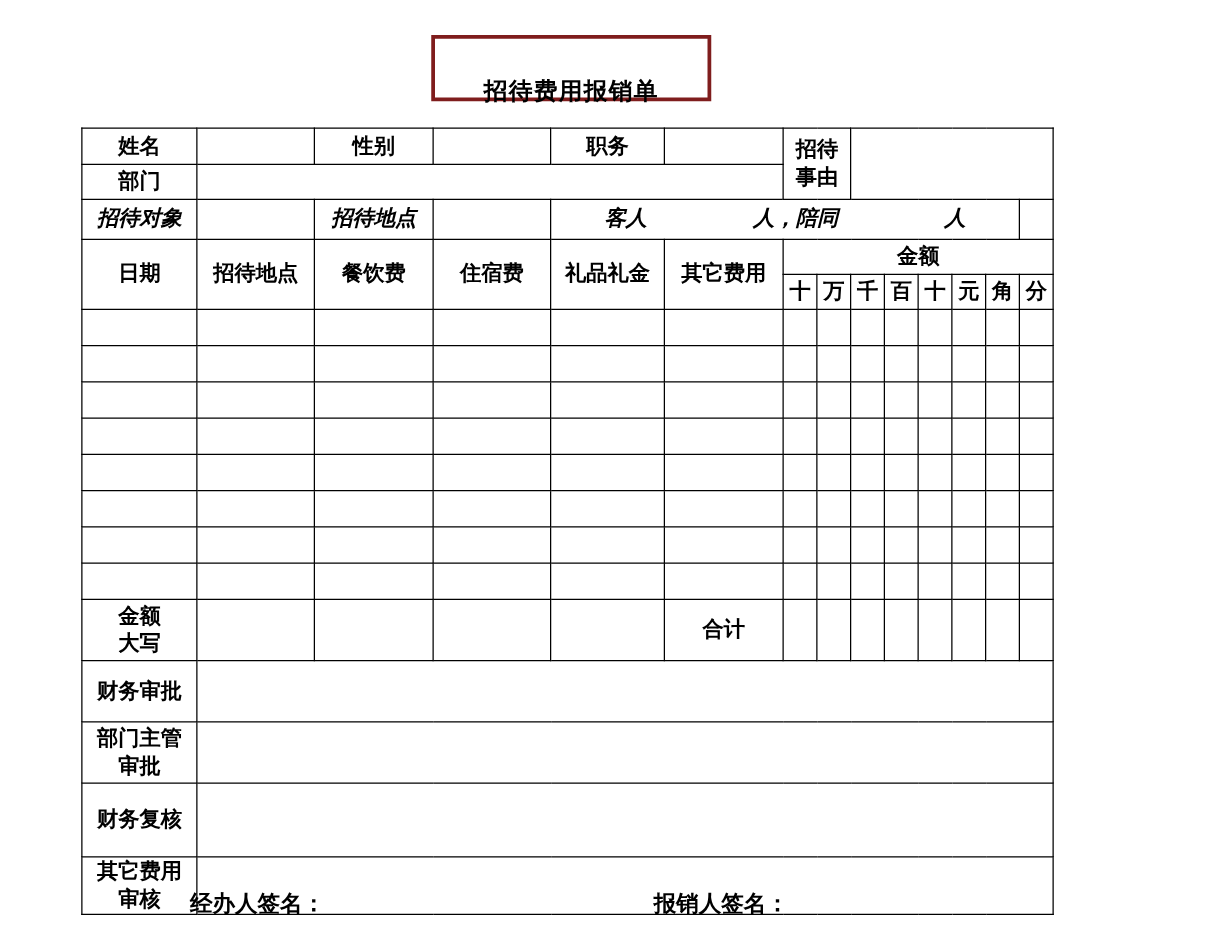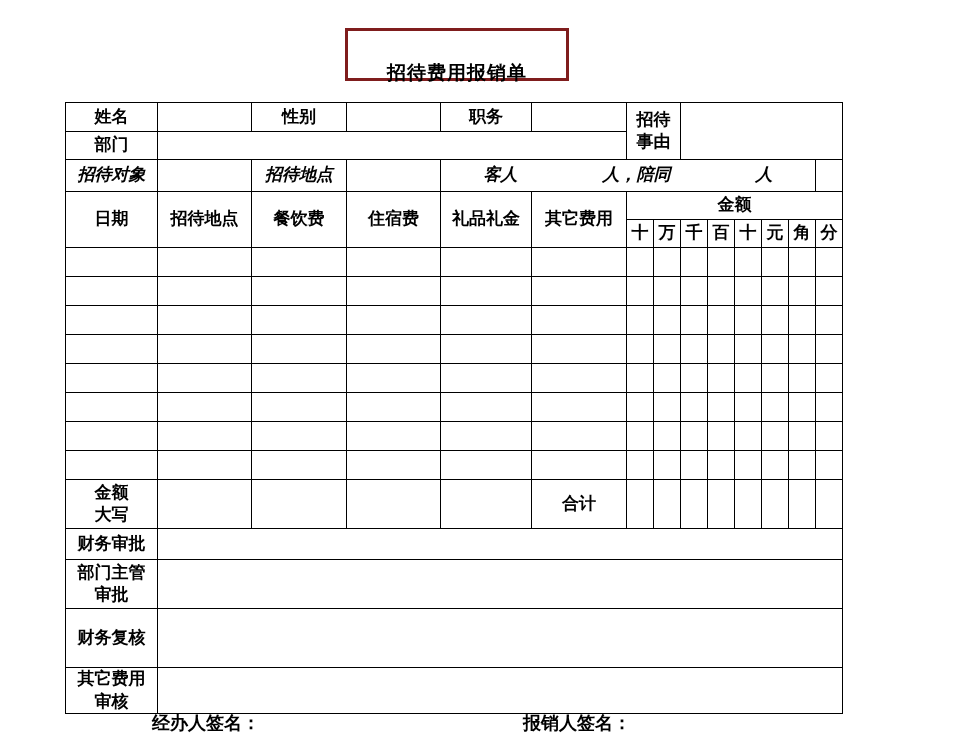--- a/index.html
+++ b/index.html
@@ -49,7 +49,7 @@
   tr.h2 td { height: 28px; }
   tr.data-row td { height: 29px; }
   tr.words td { height: 49px; }
-  tr.a1 td { height: 31px; }
+  tr.a1 td { height: 49px; }
   tr.a2 td { height: 49px; }
   tr.a3 td { height: 59px; }
   tr.a4 td { height: 46px; }

